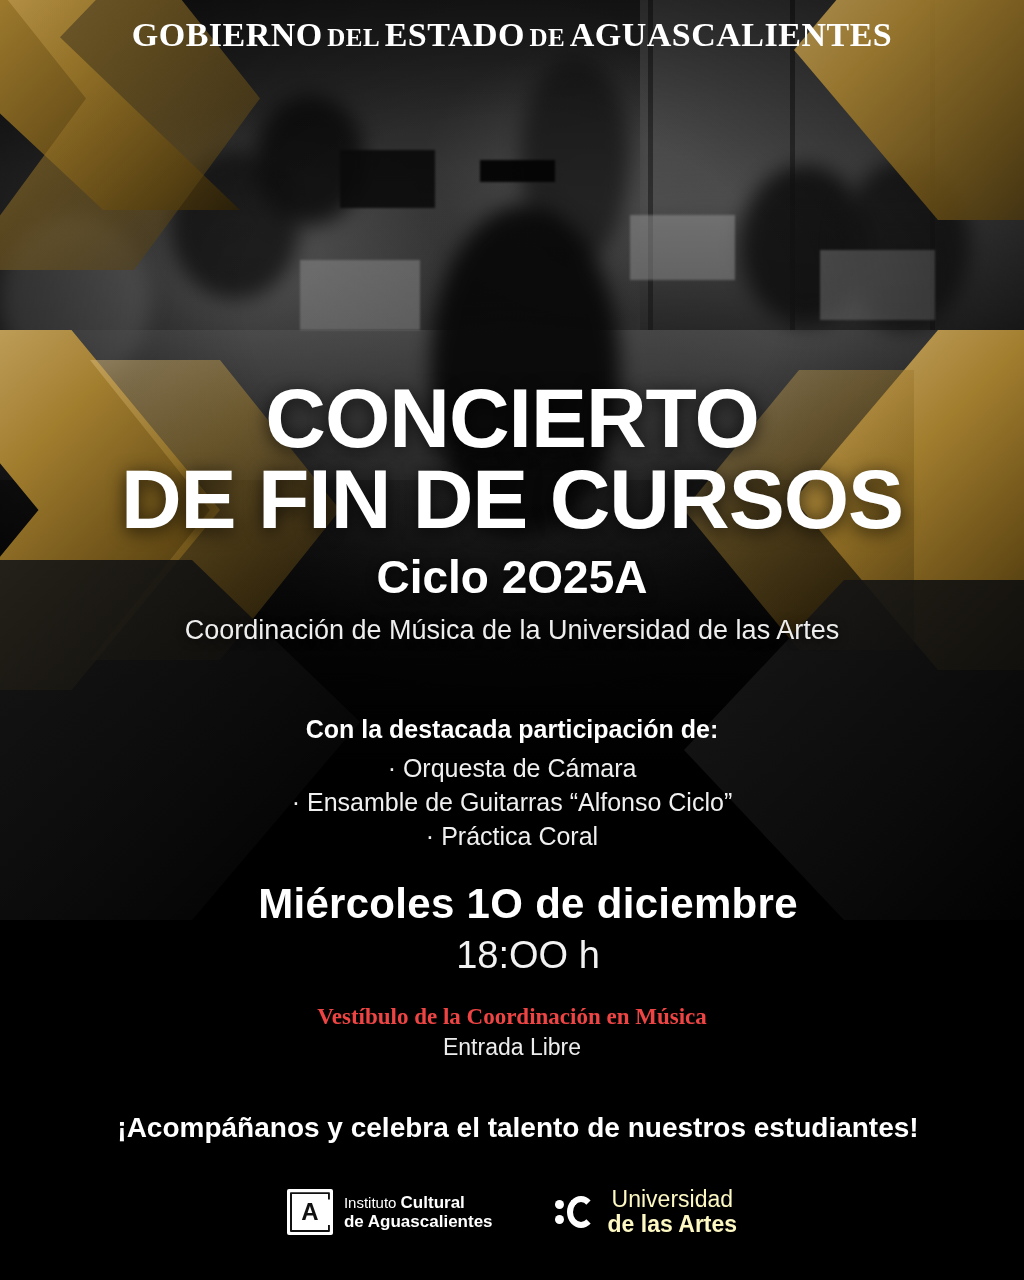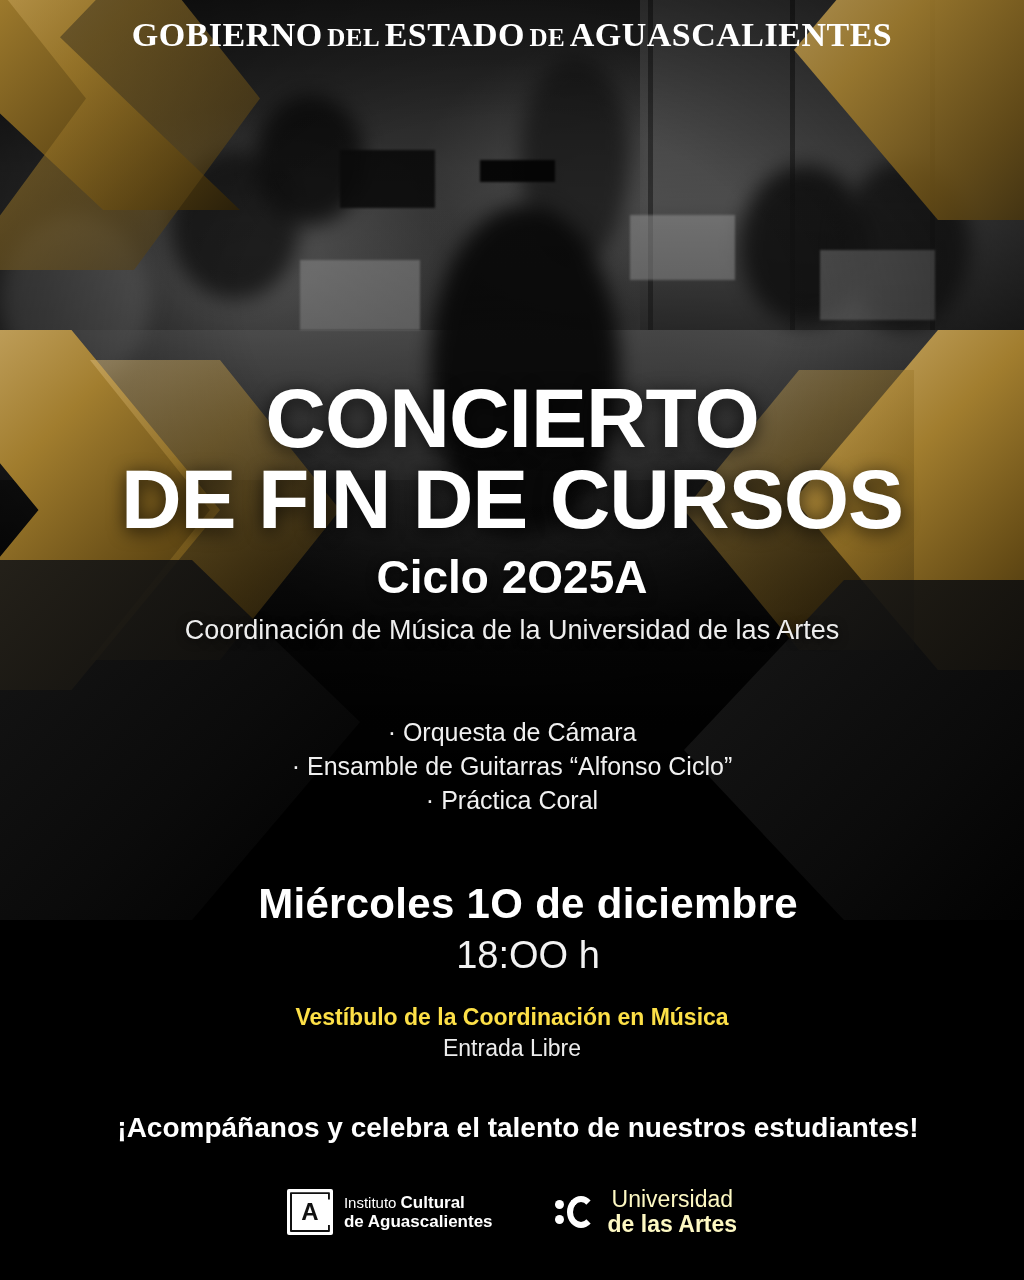--- a/index.html
+++ b/index.html
@@ -238,6 +238,7 @@
     <div class="subtitle">Coordinación de Música de la Universidad de las Artes</div>
 
     <div class="participants">
+      <div class="head">Con la destacada participación de:</div>
       <div class="item">· Orquesta de Cámara</div>
       <div class="item">· Ensamble de Guitarras “Alfonso Ciclo”</div>
       <div class="item">· Práctica Coral</div>

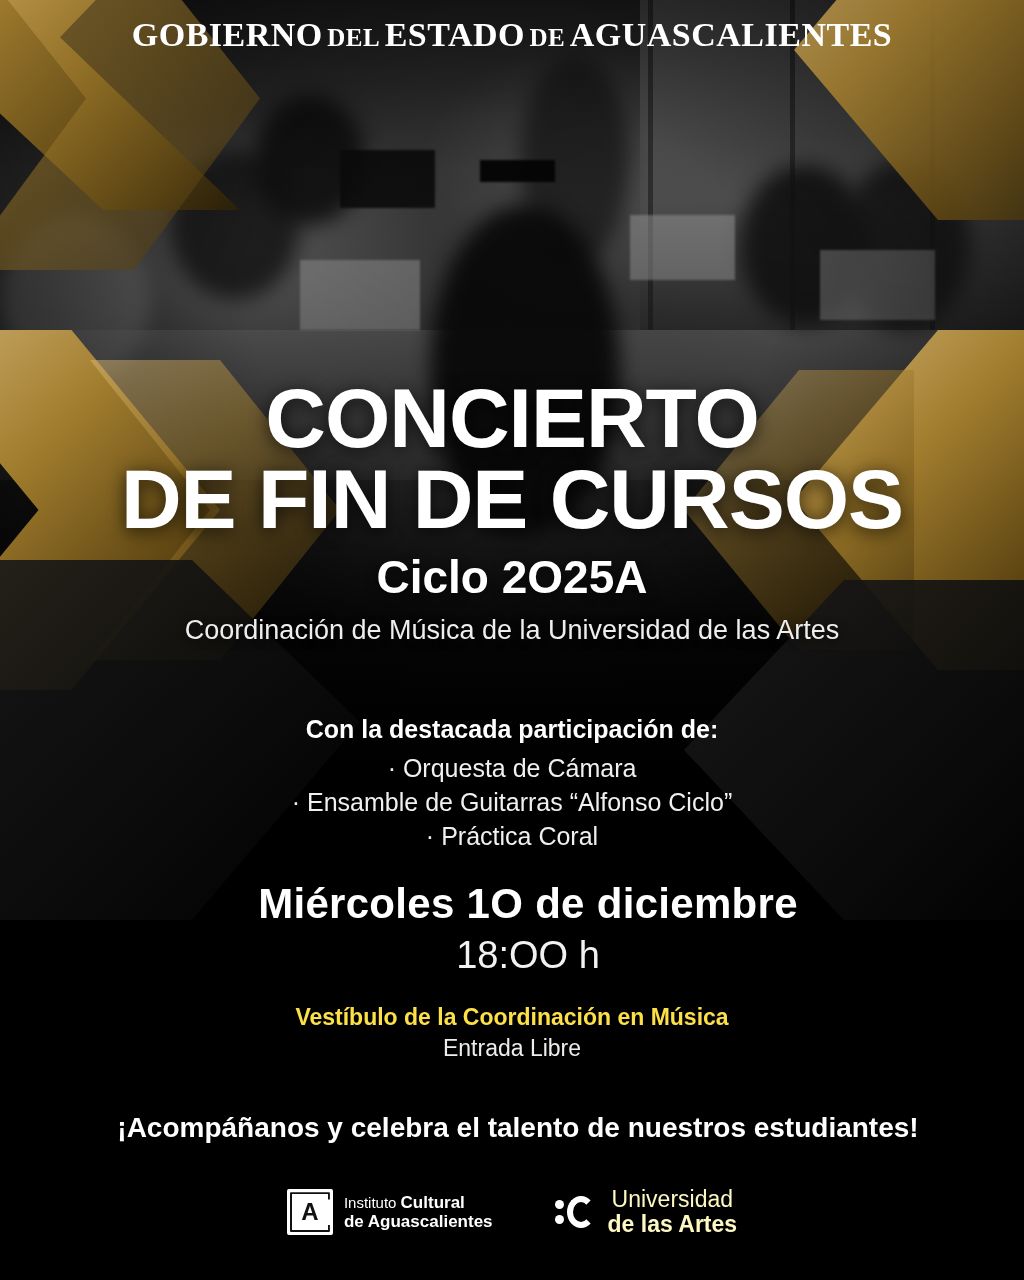--- a/index.html
+++ b/index.html
@@ -134,7 +134,7 @@
 
   .venue { position:absolute; top:1000px; left:0; width:1024px; }
   .venue .l1 { font-size:23px; font-weight:400; color:#ededed; }
-  .venue .l2 { font-size:23px; font-weight:700; color:#fde047; margin-top:4px; }
+  .venue .l2 { font-size:23px; font-weight:700; color:#ef4444; margin-top:4px;font-family:Liberation Serif, serif; }
   .venue .l3 { font-size:23px; font-weight:400; color:#ededed; margin-top:4px; }
 
   .callout {

